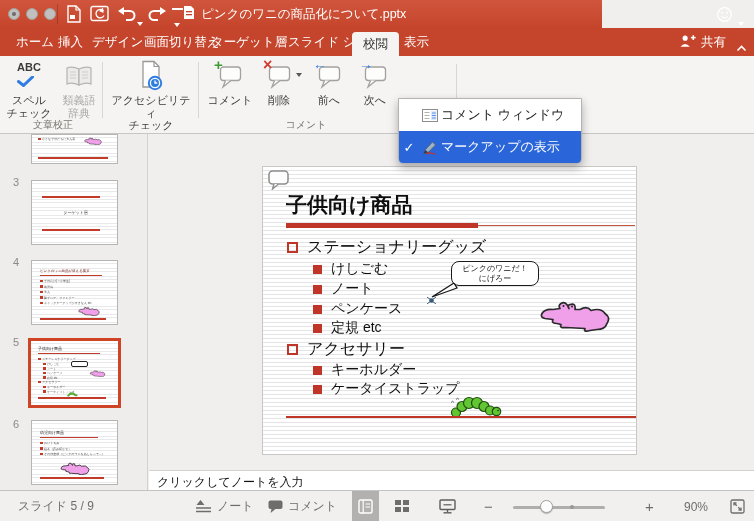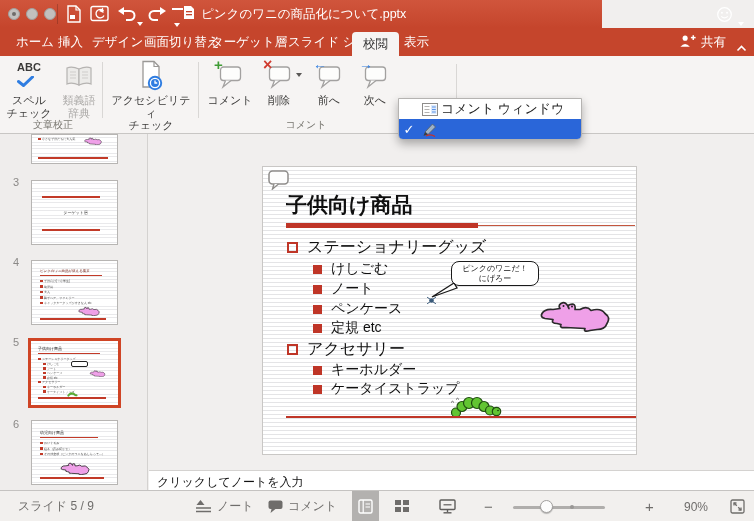--- a/index.html
+++ b/index.html
@@ -60,7 +60,7 @@
   .menu { position:absolute; left:398px; top:98px; width:184px; background:#fff;
     border:1px solid #b5b3b1; border-radius:0 0 5px 5px; box-shadow:0 4px 10px rgba(0,0,0,.3);
     z-index:50; overflow:hidden; }
-  .mi { height:20px; display:flex; align-items:center; font-size:13px; color:#222; }
+  .mi { height:32px; display:flex; align-items:center; font-size:13px; color:#222; }
   .mi .chk { width:20px; text-align:center; font-size:13px; }
   .mi .mic { width:22px; display:flex; justify-content:center; }
   .mi.sel { background:#2a66d9; color:#fff; }

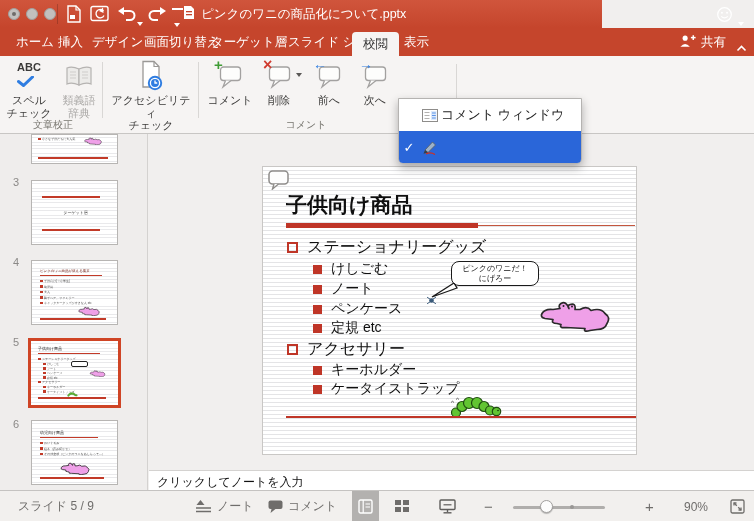--- a/index.html
+++ b/index.html
@@ -351,6 +351,7 @@
             <path d="M4 14 q4.5 -2.5 9 0.5" fill="none" stroke="#d03020" stroke-width="1.3"></path>
           </svg>
       </span>
+      <span>マークアップの表示</span>
     </div>
   </div>
 

